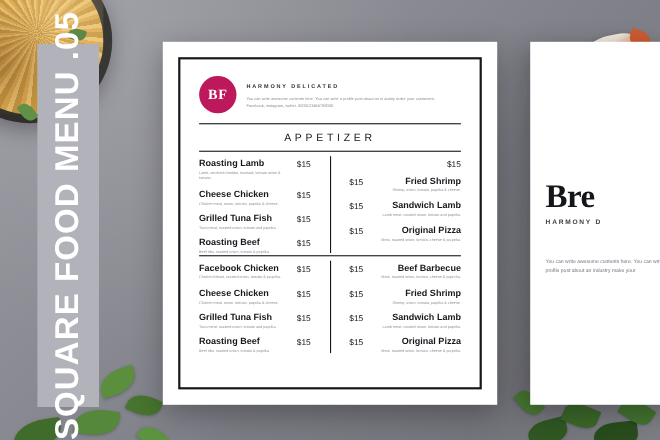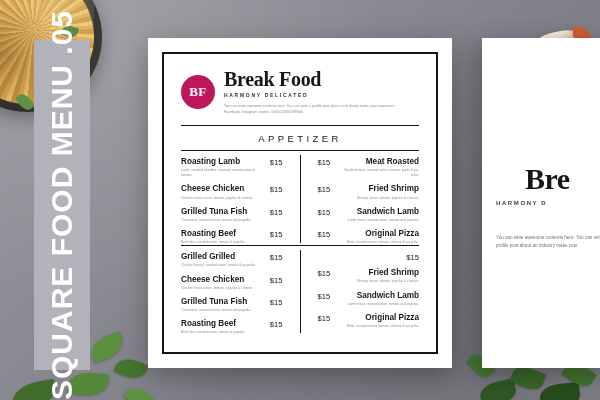--- a/index.html
+++ b/index.html
@@ -383,7 +383,6 @@
       <div class="mhead">
         <div class="logo-circle">BF</div>
         <div class="head-text">
-          <div class="brand">Break Food</div>
           <div class="tagline">HARMONY DELICATED</div>
           <div class="blurb">You can write awesome contents here. You can write a profile post about an in dustry make your costumers. Facebook, instagram, twitter. 0000123456789000</div>
         </div>

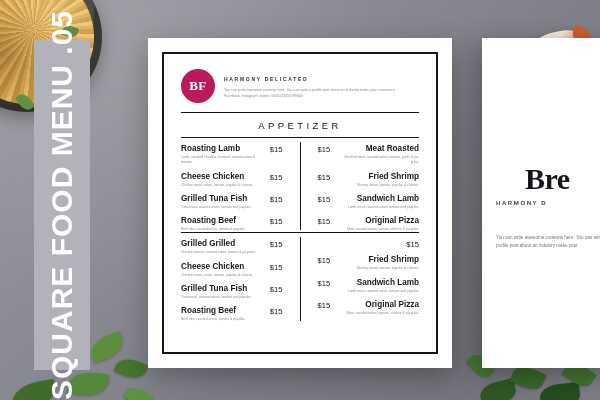--- a/index.html
+++ b/index.html
@@ -425,10 +425,6 @@
         </div>
         <div class="col right">
           <div class="item">
-            <div class="txt">
-              <div class="name">Meat Roasted</div>
-              <div class="desc">Smoked meat, roasted onion, tomato, garlic &amp; pa-prika.</div>
-            </div>
             <div class="price">$15</div>
           </div>
           <div class="item">

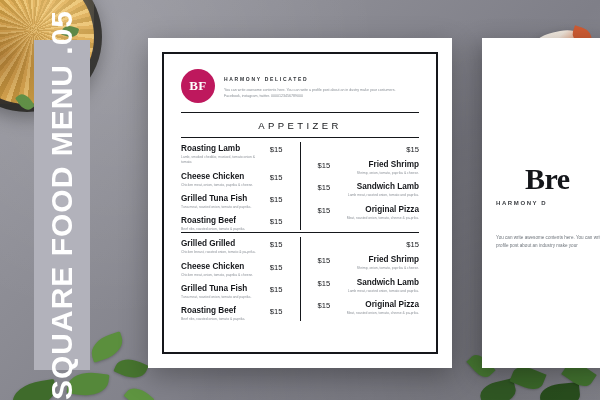--- a/index.html
+++ b/index.html
@@ -172,7 +172,6 @@
     font-size: 30px;
     color: #14161a;
     letter-spacing: -0.5px;
-    margin-left: 29px;
   }
   .sheet-right .r-sub {
     margin-top: 4px;

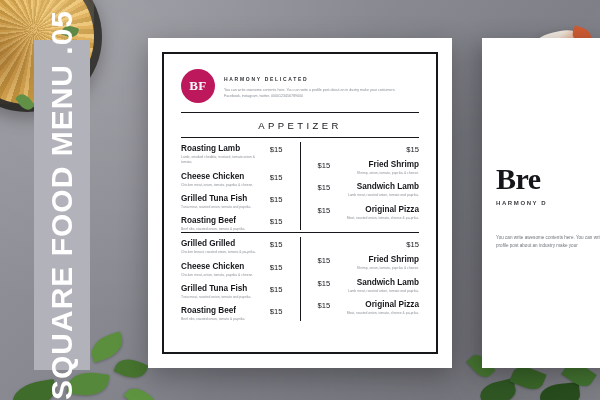--- a/index.html
+++ b/index.html
@@ -456,7 +456,7 @@
         <div class="col left">
           <div class="item">
             <div class="txt">
-              <div class="name">Grilled Grilled</div>
+              <div class="name">Facebook Chicken</div>
               <div class="desc">Chicken breast, roasted onion, tomato &amp; pa-prika.</div>
             </div>
             <div class="price">$15</div>

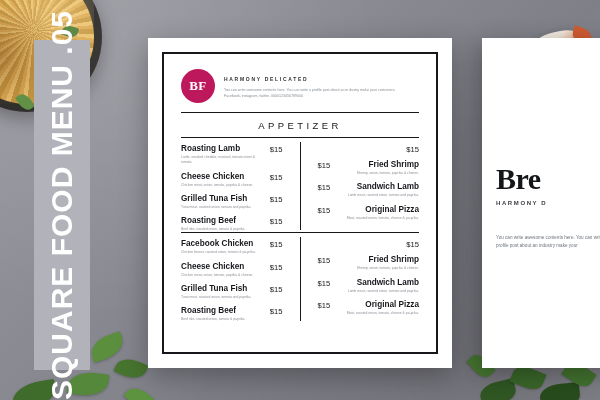--- a/index.html
+++ b/index.html
@@ -485,6 +485,10 @@
         </div>
         <div class="col right">
           <div class="item">
+            <div class="txt">
+              <div class="name">Beef Barbecue</div>
+              <div class="desc">Meat, roasted onion, tomato, cheese &amp; papri-ka.</div>
+            </div>
             <div class="price">$15</div>
           </div>
           <div class="item">

